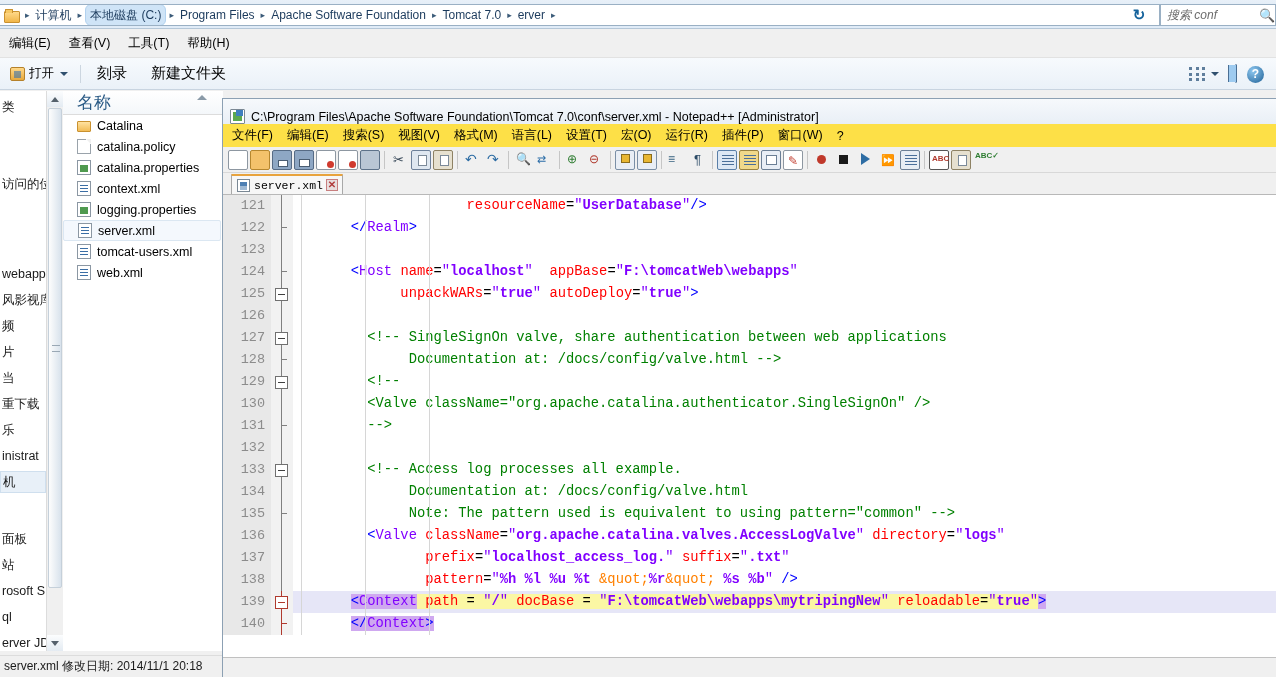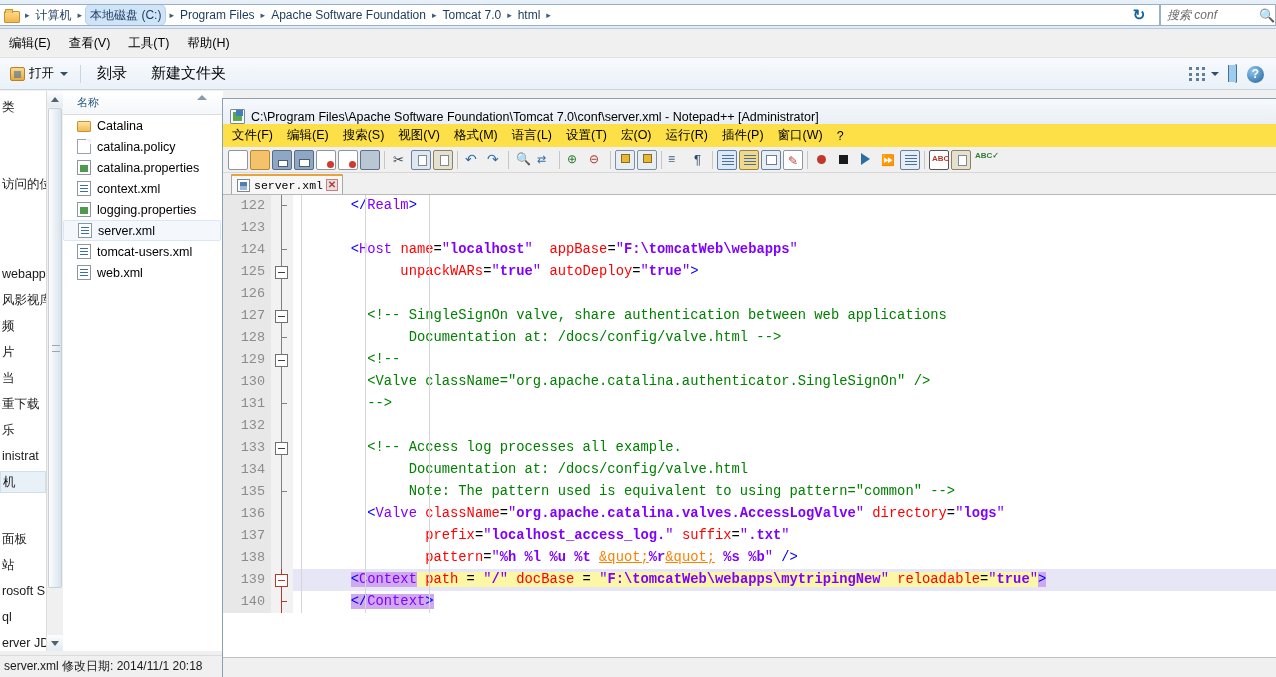--- a/index.html
+++ b/index.html
@@ -220,7 +220,7 @@
             <span class="sep">▸</span>
             <span class="crumb">Tomcat 7.0</span>
             <span class="sep">▸</span>
-            <span class="crumb">html</span>
+            <span class="crumb">erver</span>
             <span class="sep">▸</span>
           </div>
       </div>

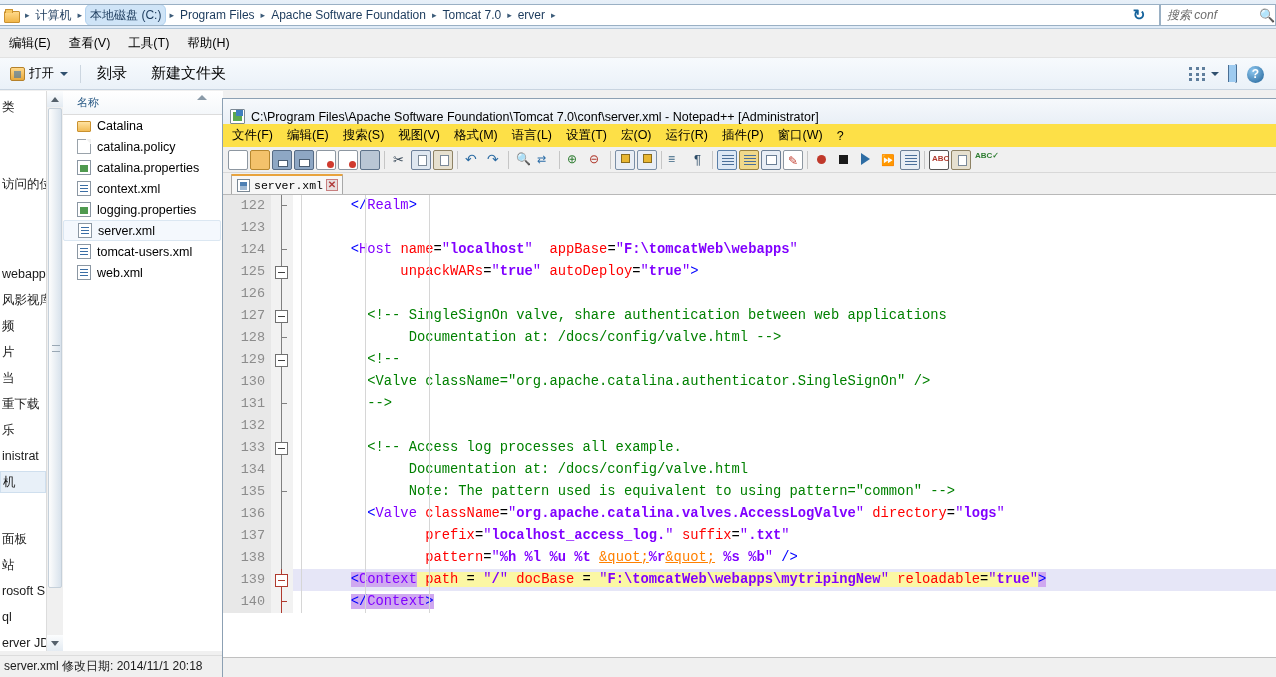--- a/index.html
+++ b/index.html
@@ -108,7 +108,7 @@
   .file-pane{position:absolute;left:63px;top:91px;width:160px;height:560px;background:#fff;}
   .file-header{height:24px;border-bottom:1px solid #dcdcdc;display:flex;align-items:center;padding-left:14px;
     background:linear-gradient(to bottom,#ffffff,#f4f7fa);}
-  .file-header span{font-size:11px;color:#2a5a85;}
+  .file-header span{font-size:17px;color:#2a5a85;}
   .file-row{height:21px;display:flex;align-items:center;padding-left:14px;}
   .file-row.sel{background:#f4f8fd;border:1px solid #dbe7f2;border-radius:2px;margin-right:2px;}
   .file-row .lbl{font-size:12.5px;color:#000;white-space:nowrap;}

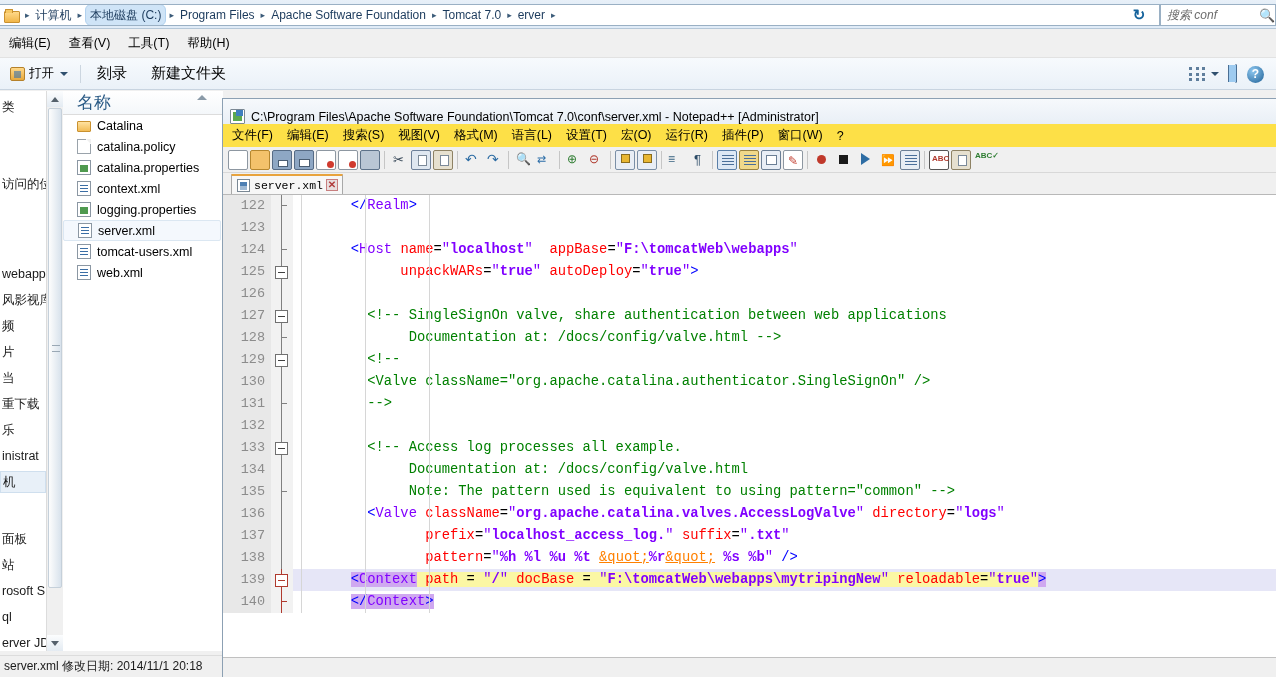--- a/index.html
+++ b/index.html
@@ -481,6 +481,16 @@
     <div class="editor">
       <div class="ed-rows" id="ed-rows">
           <div class="ed-row">
+            <div class="ln">121</div>
+            <div class="fold">
+              <span class="vline"></span>
+            </div>
+            <span class="ind1"></span>
+            <span class="ind2"></span>
+            <span class="ind3"></span>
+            <div class="ed-code">                    <span class="s-attr">resourceName</span><span class="s-eq">=</span><span class="sq">"</span><span class="s-val">UserDatabase</span><span class="sq">"</span><span class="s-tag">/&gt;</span></div>
+          </div>
+          <div class="ed-row">
             <div class="ln">122</div>
             <div class="fold">
               <span class="vline"></span>

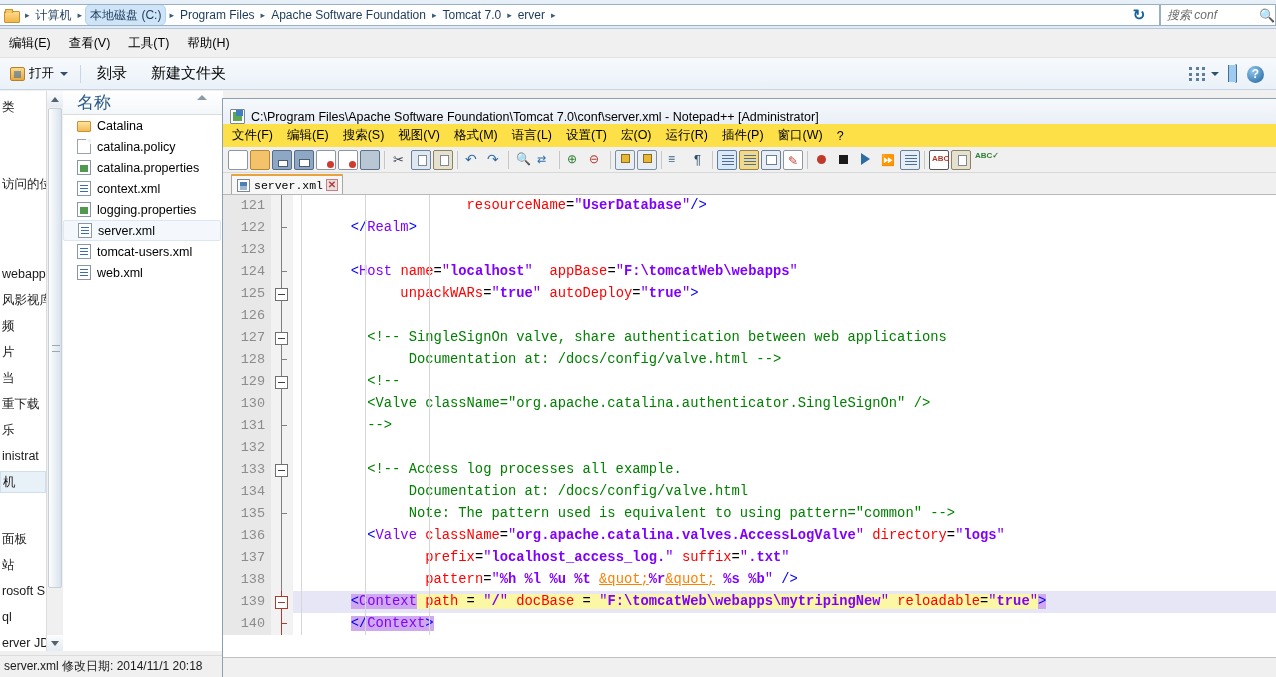--- a/index.html
+++ b/index.html
@@ -190,7 +190,7 @@
   .s-eq{color:#000000;}
   .s-val{color:#8000ff;font-weight:bold;}
   .s-com{color:#008000;}
-  .s-ent{color:#ff8000;text-decoration:underline;}
+  .s-ent{color:#ff8000;}
   .sq{color:#8000ff;font-weight:normal;}
   .hlyellow{background:#fbf7a4;}
   .hlpurple{background:#cfa8f0;}

